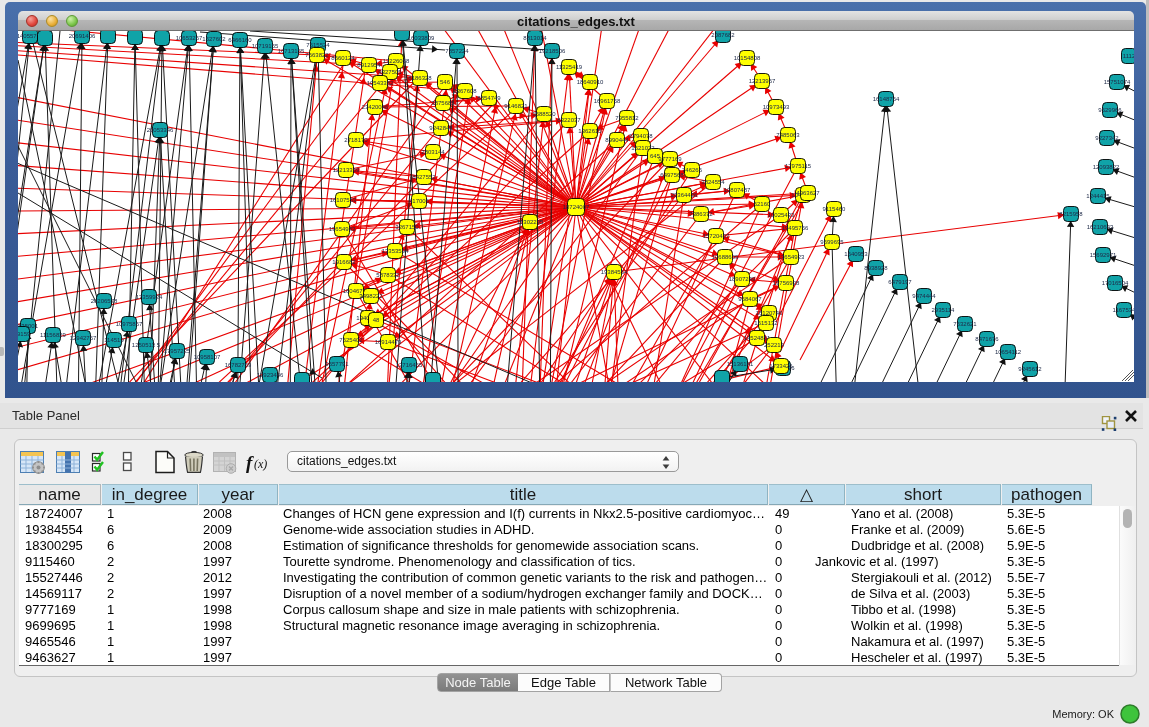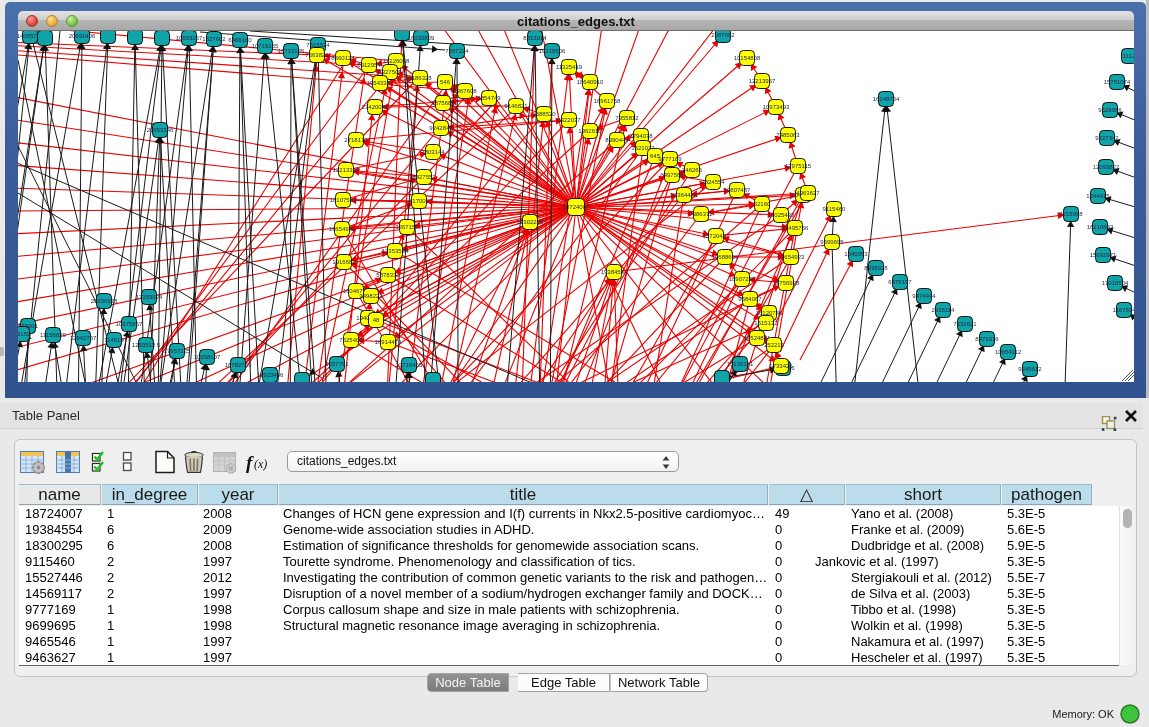--- a/index.html
+++ b/index.html
@@ -845,7 +845,7 @@
 <div style="position:absolute;left:19px;top:665px;width:1100px;height:1px;background:#666"></div>
 <div style="position:absolute;left:1119px;top:506px;width:17px;height:159px;background:linear-gradient(90deg,#fbfbfb,#efefef);border-left:1px solid #e0e0e0"></div>
 <div style="position:absolute;left:1123px;top:509px;width:9px;height:19px;background:#b3b3b3;border-radius:5px"></div>
-<div class="tab" style="left:427px;width:82px;border-radius:4px 0 0 4px;background:linear-gradient(180deg,#929292,#7b7b7b);color:#f4f4f4">Node Table</div>
+<div class="tab" style="left:437px;width:82px;border-radius:4px 0 0 4px;background:linear-gradient(180deg,#929292,#7b7b7b);color:#f4f4f4">Node Table</div>
 <div class="tab" style="left:518px;width:92px;border-left:none">Edge Table</div>
 <div class="tab" style="left:610px;width:98px;border-left:1px solid #c0c0c0;border-radius:0 4px 4px 0">Network Table</div>
 <div style="position:absolute;left:1040px;top:708px;width:74px;text-align:right;font-size:11px;color:#1a1a1a">Memory: OK</div>

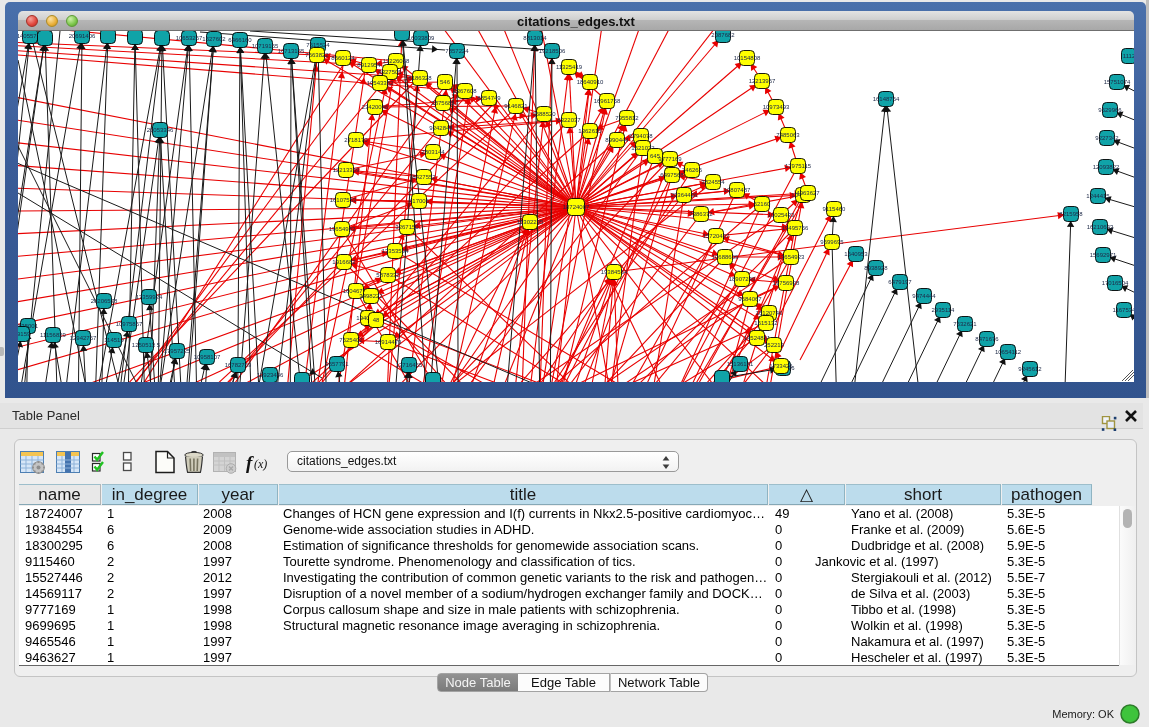--- a/index.html
+++ b/index.html
@@ -847,7 +847,7 @@
 <div style="position:absolute;left:1123px;top:509px;width:9px;height:19px;background:#b3b3b3;border-radius:5px"></div>
 <div class="tab" style="left:437px;width:82px;border-radius:4px 0 0 4px;background:linear-gradient(180deg,#929292,#7b7b7b);color:#f4f4f4">Node Table</div>
 <div class="tab" style="left:518px;width:92px;border-left:none">Edge Table</div>
-<div class="tab" style="left:610px;width:98px;border-left:1px solid #c0c0c0;border-radius:0 4px 4px 0">Network Table</div>
+<div class="tab" style="left:610px;width:112px;border-left:1px solid #c0c0c0;border-radius:0 4px 4px 0">Network Table</div>
 <div style="position:absolute;left:1040px;top:708px;width:74px;text-align:right;font-size:11px;color:#1a1a1a">Memory: OK</div>
 <svg style="position:absolute;left:1120px;top:704px" width="20" height="20" viewBox="0 0 20 20">
     <circle cx="10" cy="10" r="9" fill="#3ec43c" stroke="#2d7c2a" stroke-width="1.5"></circle>

